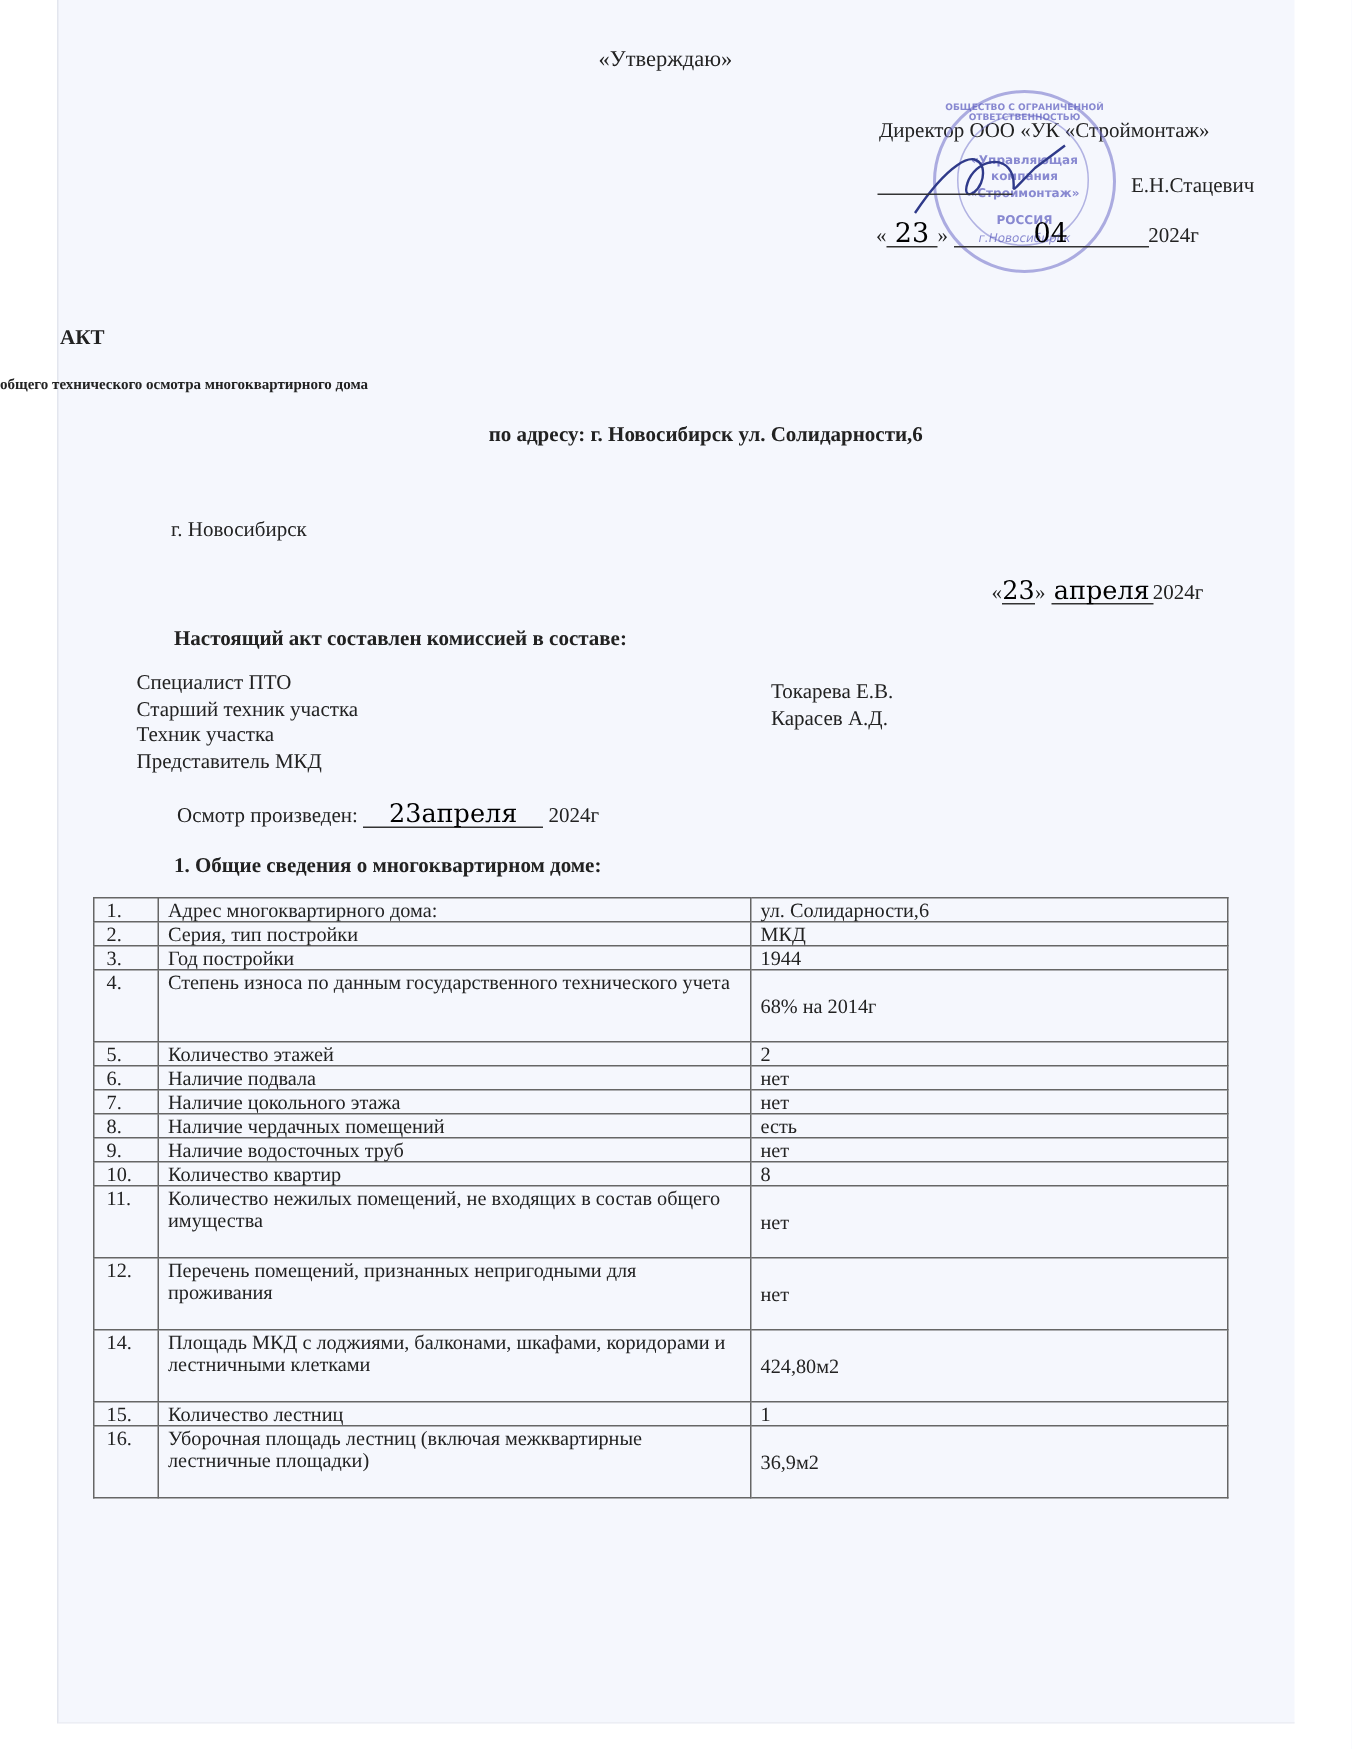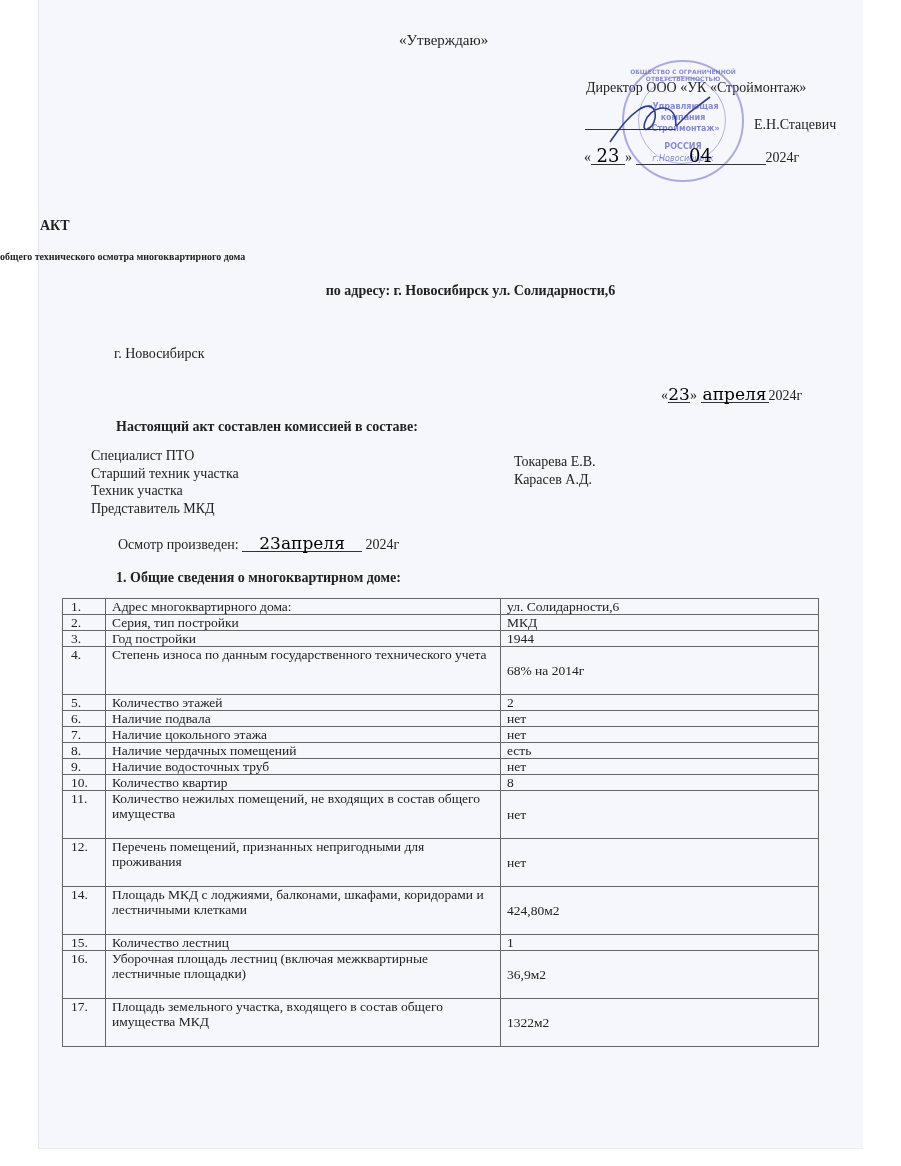--- a/index.html
+++ b/index.html
@@ -177,11 +177,6 @@
         <td class="name">Уборочная площадь лестниц (включая межквартирные лестничные площадки)</td>
         <td class="val">36,9м2</td>
       </tr>
-      <tr class="double">
-        <td class="num">17.</td>
-        <td class="name">Площадь земельного участка, входящего в состав общего имущества МКД</td>
-        <td class="val">1322м2</td>
-      </tr>
     </tbody>
 </table>
 

